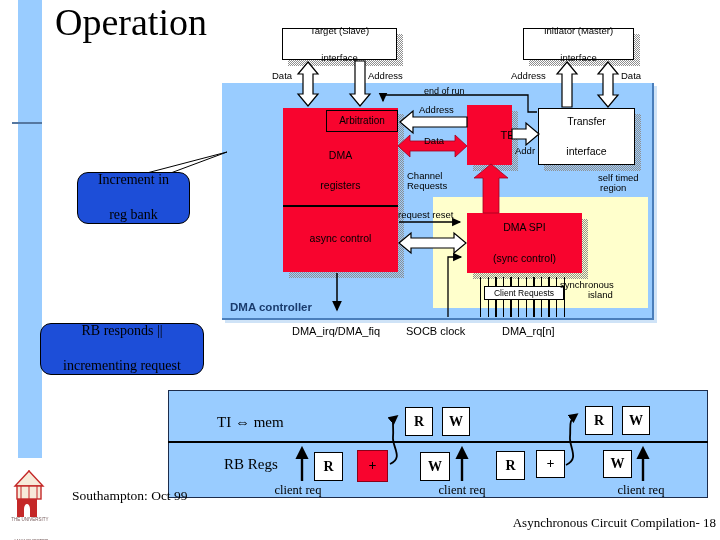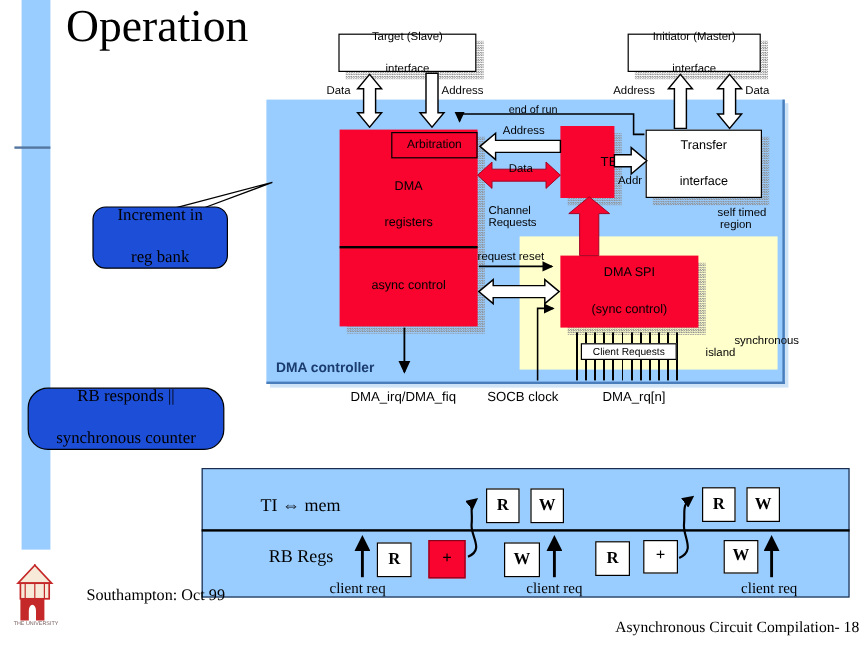--- a/index.html
+++ b/index.html
@@ -102,7 +102,7 @@
   <div class="box whitebox ctr" style="left:484px;top:286px;width:80px;height:14px;font-size:8.5px;z-index:4;">
     <span>Client Requests</span>
   </div>
-  <div class="lbl" style="left:612px;top:280px;">synchronous</div>
+  <div class="lbl" style="left:560px;top:280px;">synchronous</div>
   <div class="lbl" style="left:588px;top:290px;">island</div>
 
   <div class="lbl" style="left:230px;top:301px;font-weight:bold;font-size:11.5px;color:#1a3c6e;">DMA controller</div>

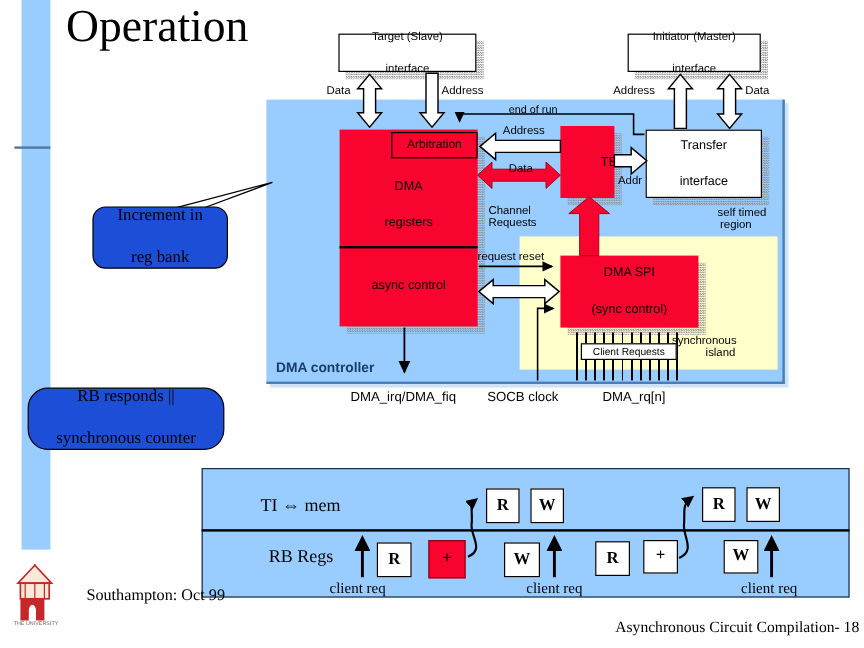--- a/index.html
+++ b/index.html
@@ -114,7 +114,7 @@
     <span>Increment in</span>
     <span>reg bank</span>
   </div>
-  <div class="callout ctr" style="left:23px;top:323px;width:162px;height:50px;border-radius:17px;">
+  <div class="callout ctr" style="left:40px;top:323px;width:162px;height:50px;">
     <span>RB responds ||</span>
     <span>synchronous counter</span>
   </div>

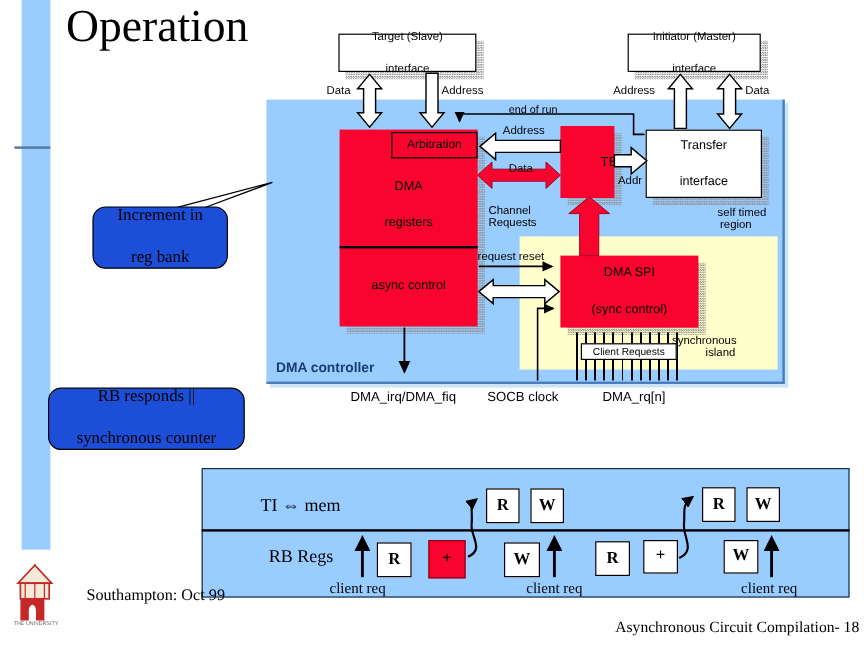--- a/index.html
+++ b/index.html
@@ -116,7 +116,7 @@
   </div>
   <div class="callout ctr" style="left:40px;top:323px;width:162px;height:50px;">
     <span>RB responds ||</span>
-    <span>synchronous counter</span>
+    <span>incrementing request</span>
   </div>
 
   <div class="abs fill" style="left:168px;top:390px;width:540px;height:108px;background:#99ccff;border:1.5px solid #1c2c4c;box-sizing:border-box;"></div>

